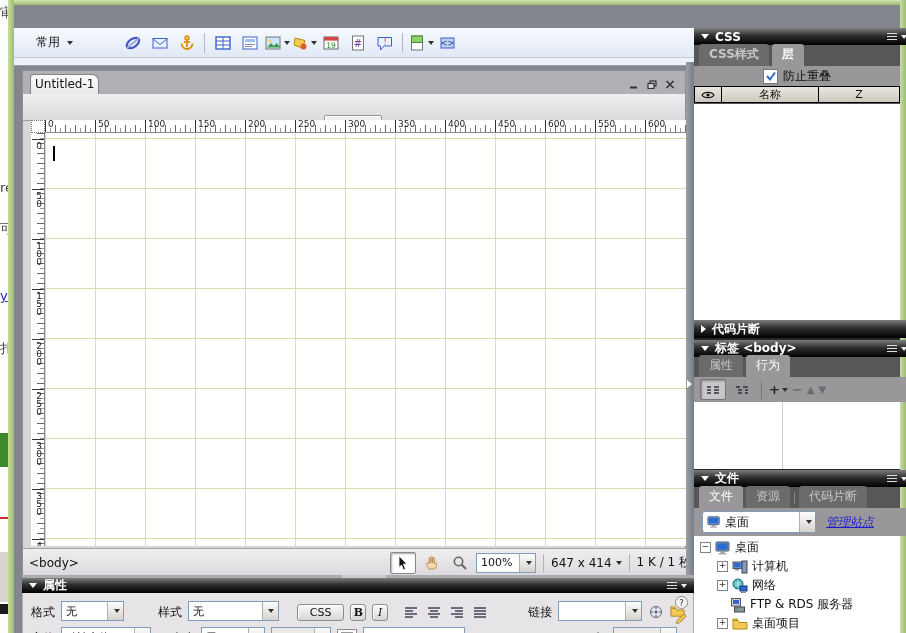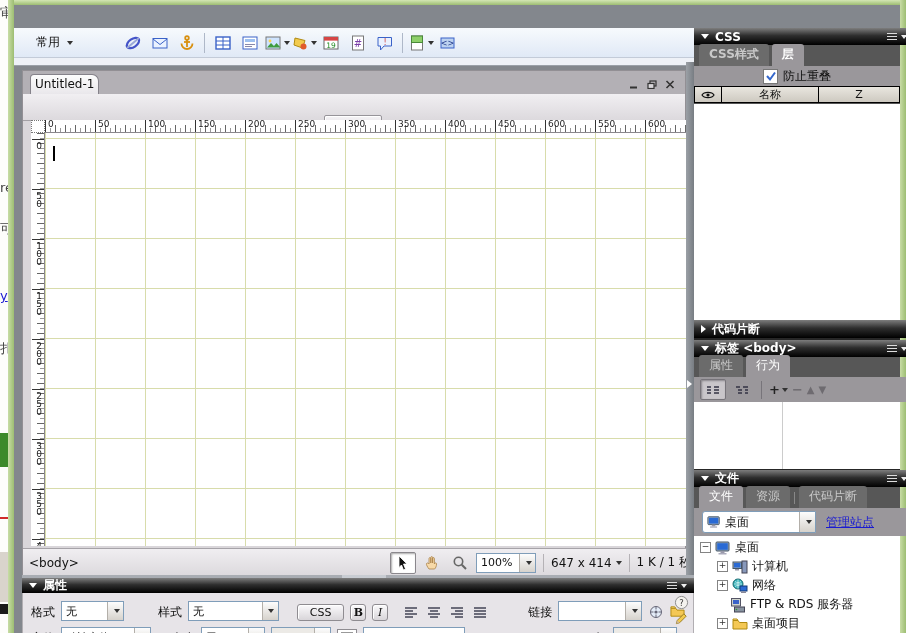--- a/index.html
+++ b/index.html
@@ -167,7 +167,7 @@
   #files-site{top:480px;height:28px;display:flex;align-items:center;gap:10px;padding:0 8px;}
   #site-combo{width:112px;height:20px;border-radius:3px 0 0 3px;}
   #site-combo .val{display:flex;align-items:center;gap:4px;font-size:12px;}
-  #manage-link{color:#1b1bd1;text-decoration:underline;white-space:nowrap;}
+  #manage-link{color:#1b1bd1;text-decoration:underline;white-space:nowrap;font-style:italic;}
   #file-tree{top:508px;height:97px;background:#fff;overflow:hidden;padding-top:2px;}
   .tree-row{display:flex;align-items:center;height:19px;gap:4px;}
   .texp{width:9px;height:9px;border:1px solid #848484;background:#fff;font-size:9px;line-height:7px;

